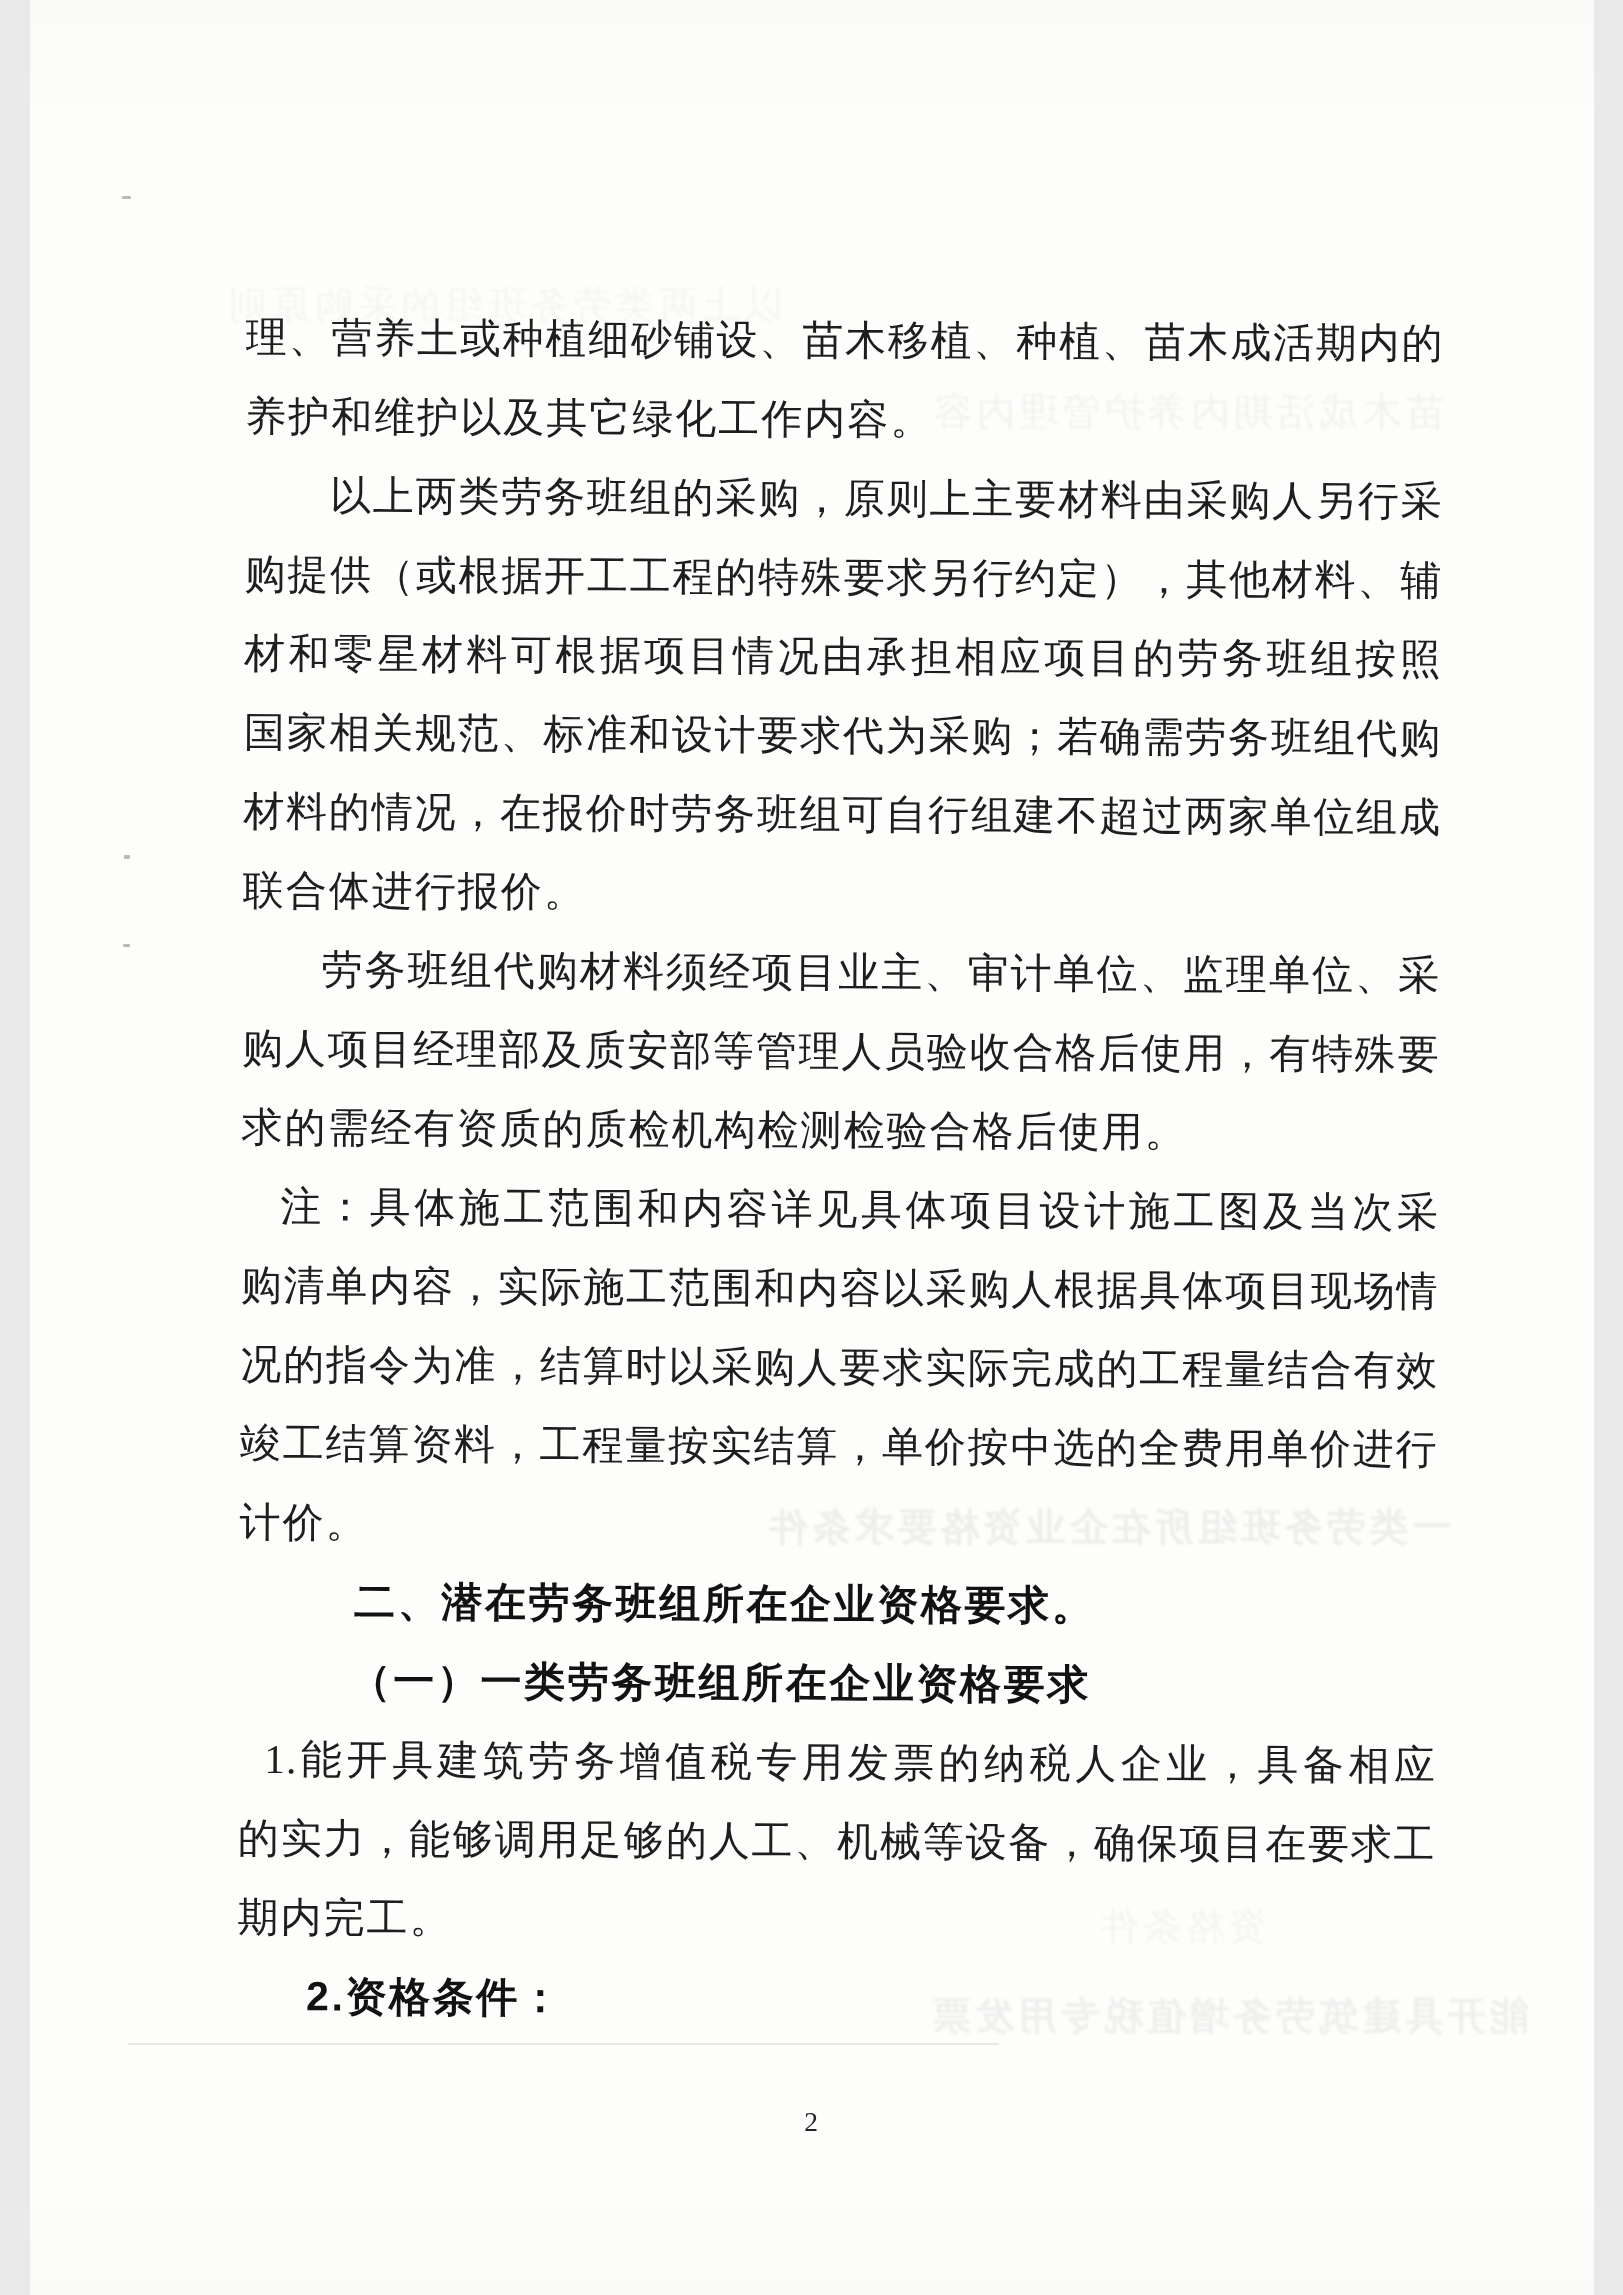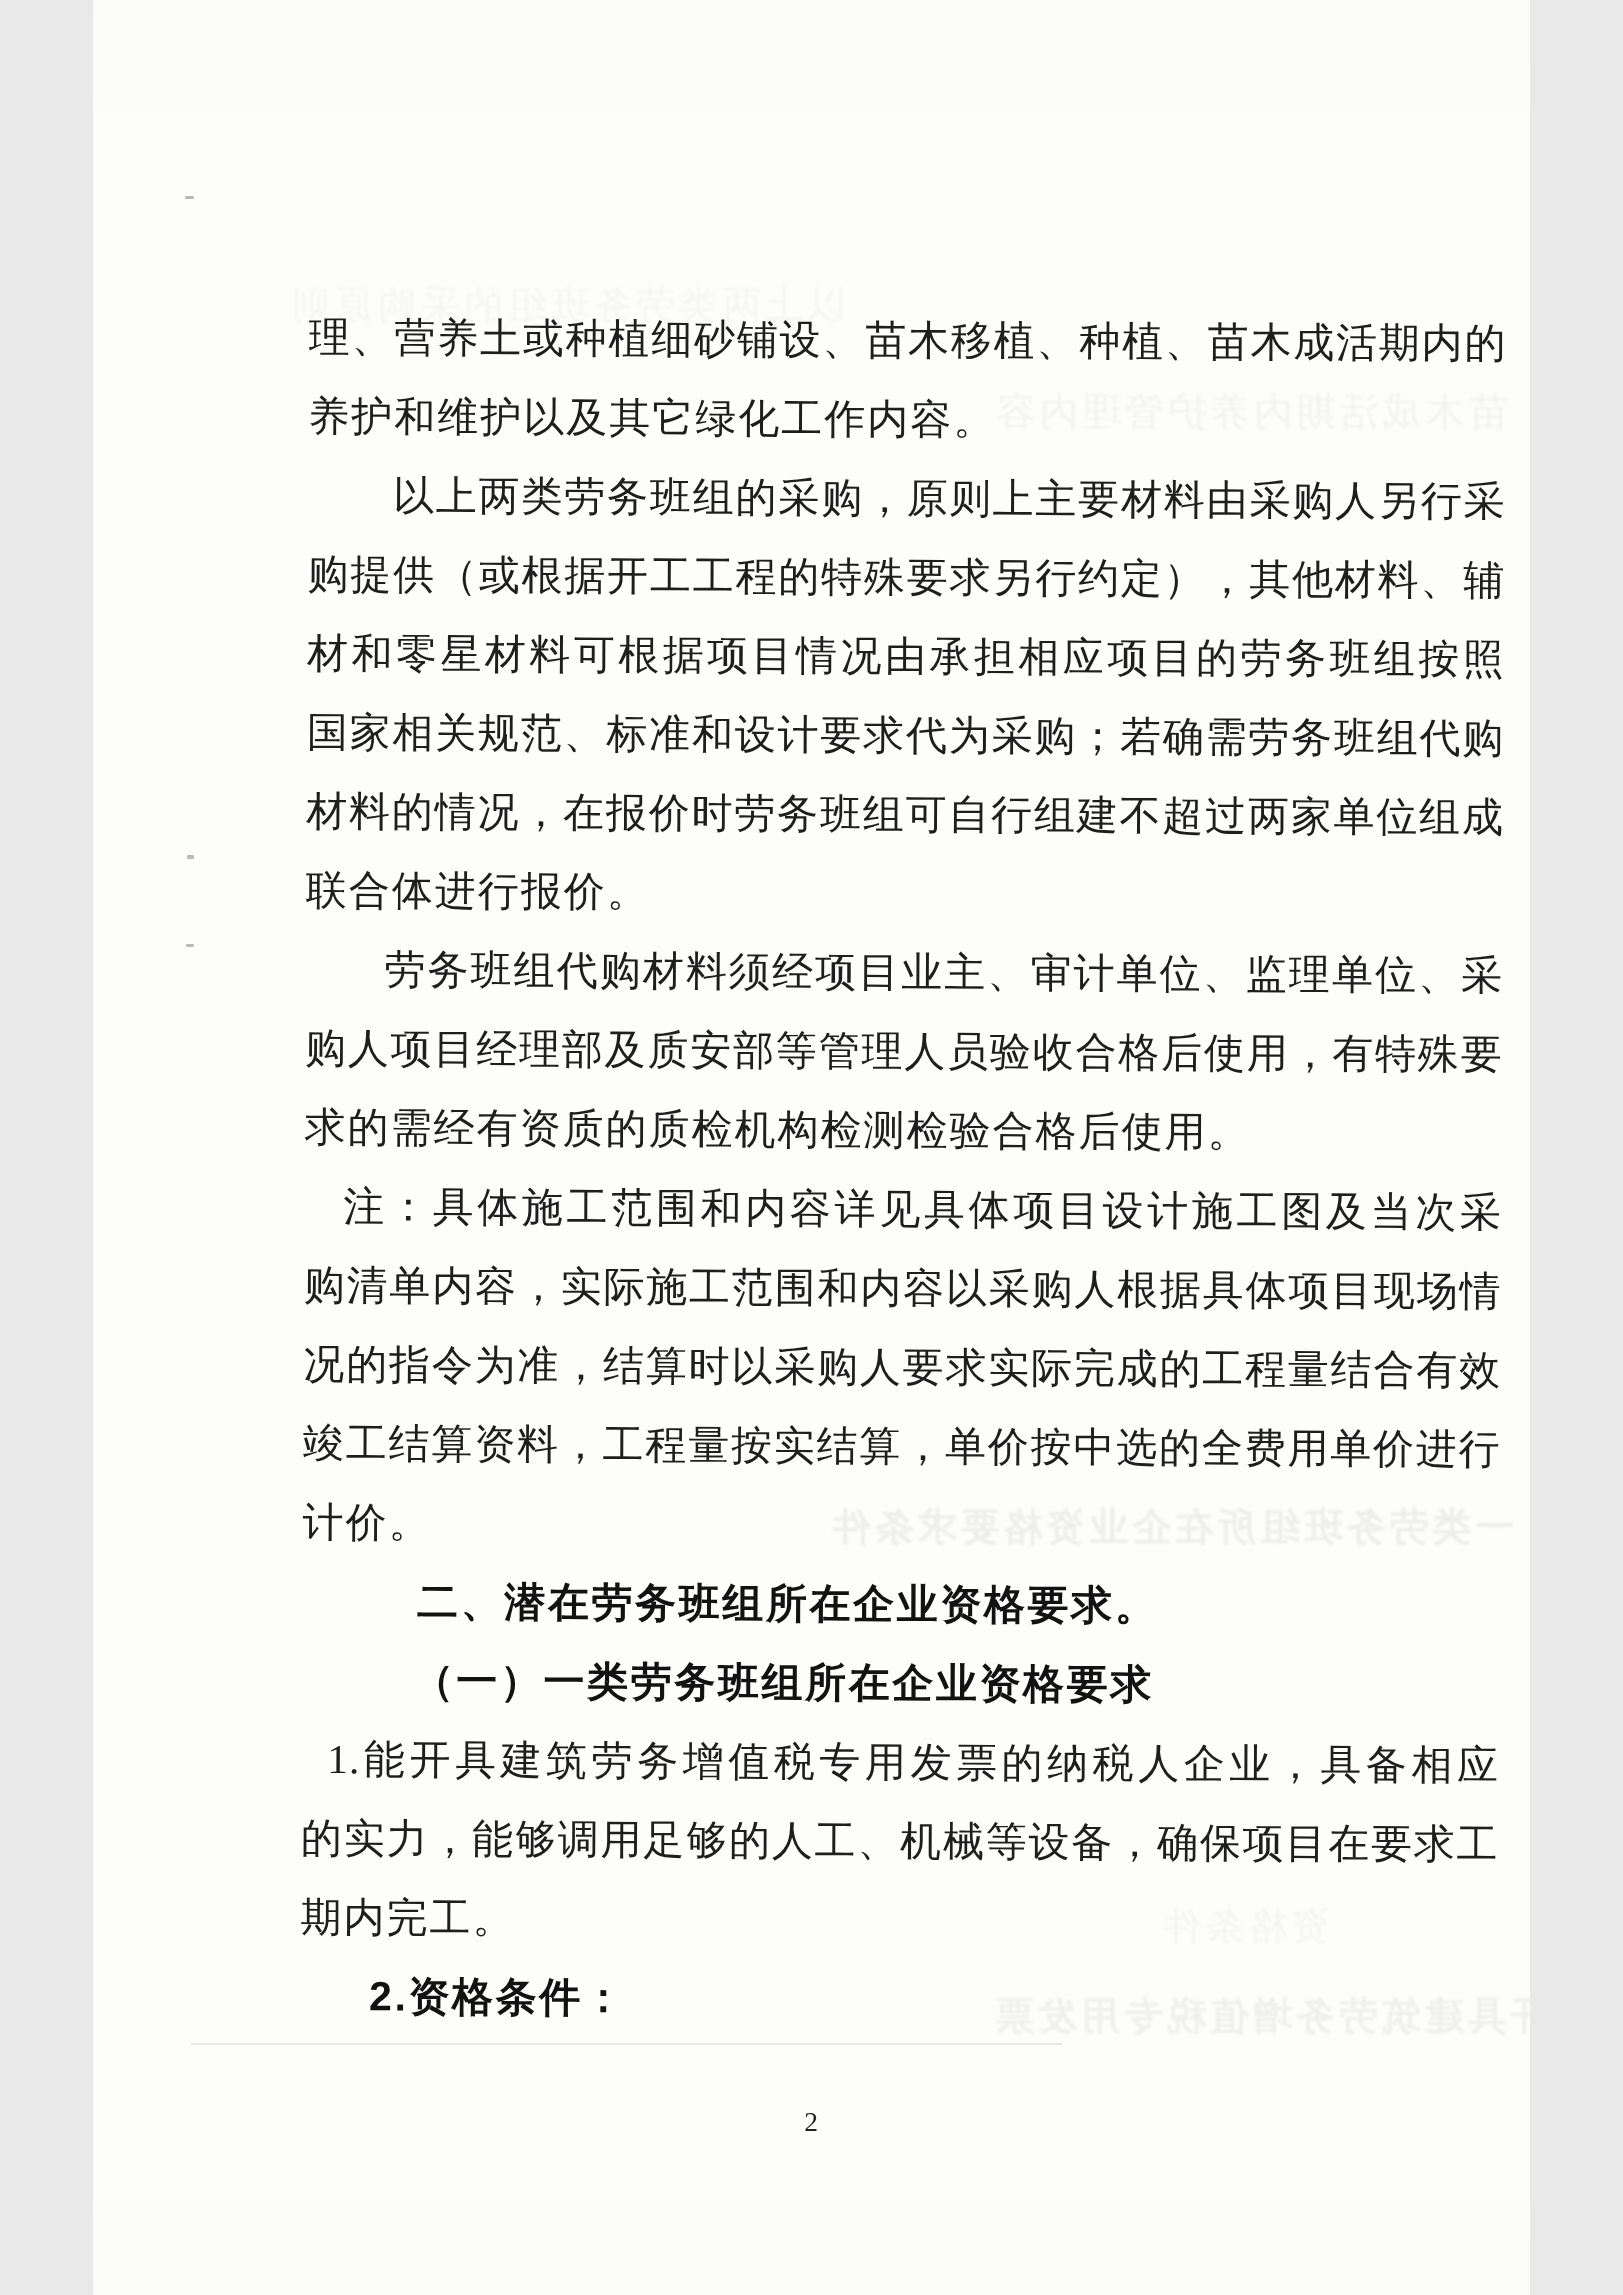--- a/index.html
+++ b/index.html
@@ -5,7 +5,7 @@
   html,body{margin:0;padding:0;background:#e9e9e9;}
   .page{
     position:relative;
-    width:1437px;height:2295px;
+    width:1564px;height:2295px;
     margin:0 auto;
     background:#fdfdfc;
     overflow:hidden;

